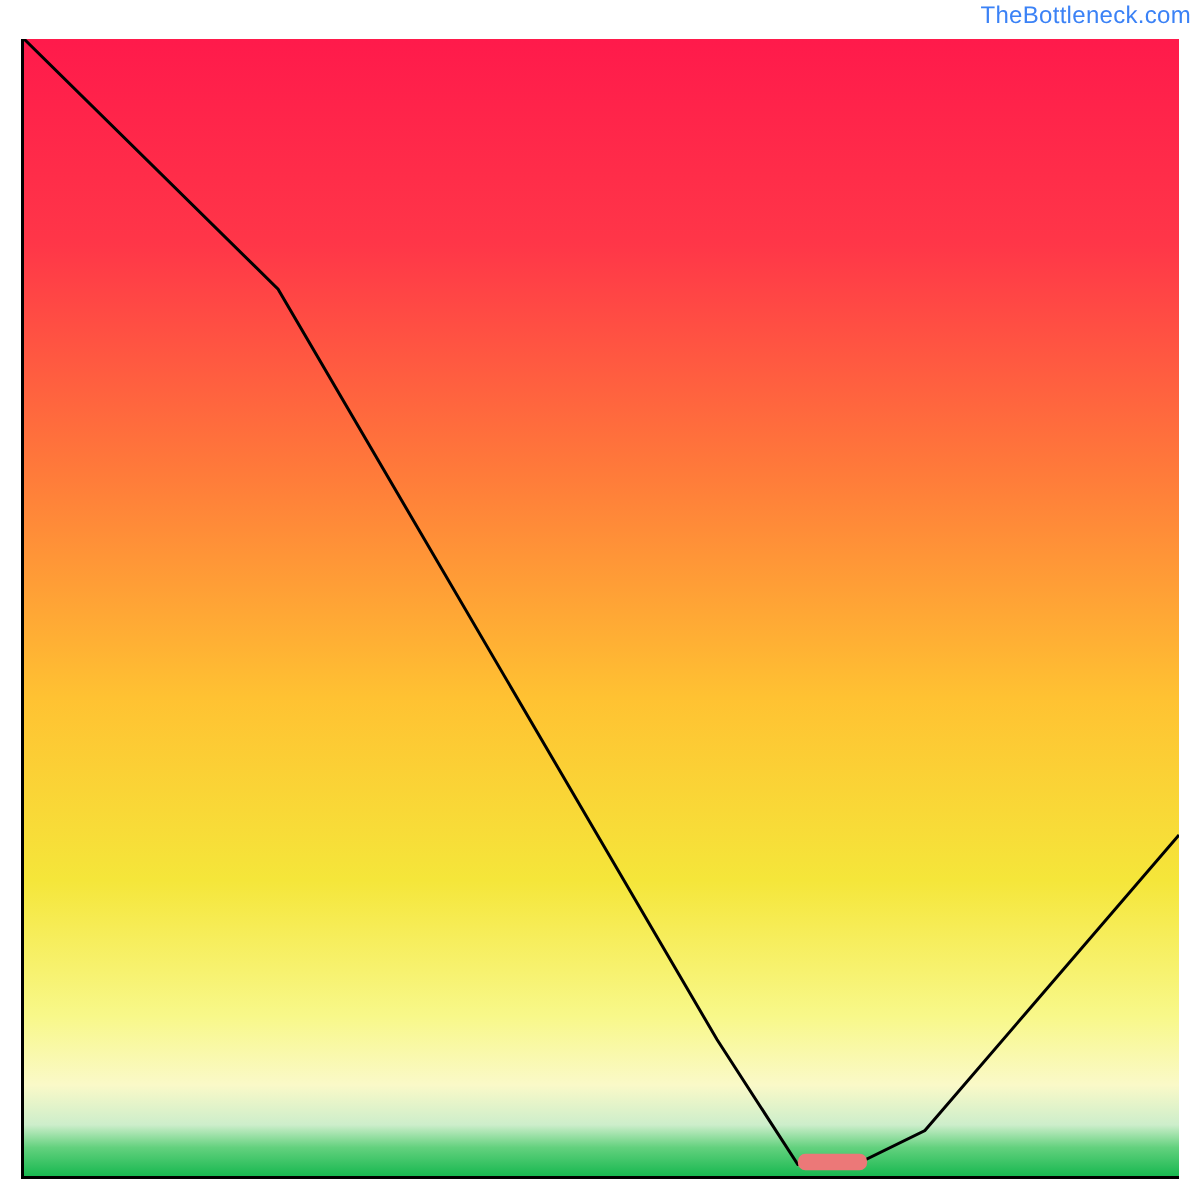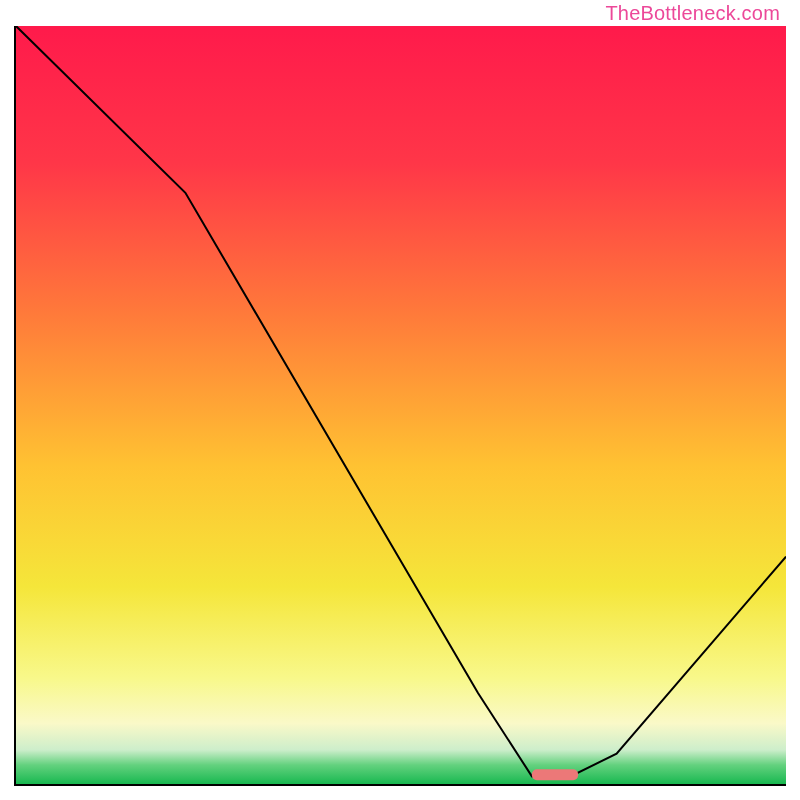--- a/index.html
+++ b/index.html
@@ -18,9 +18,9 @@
   .watermark {
     position: absolute;
     top: 2px;
-    right: 20px;
-    color: #ec4899;
-    font-size: 20px;
+    right: 6px;
+    color: #3b82f6;
+    font-size: 16px;
     letter-spacing: 0.2px;
     font-weight: 400;
     font-family: Arial, Helvetica, sans-serif;

